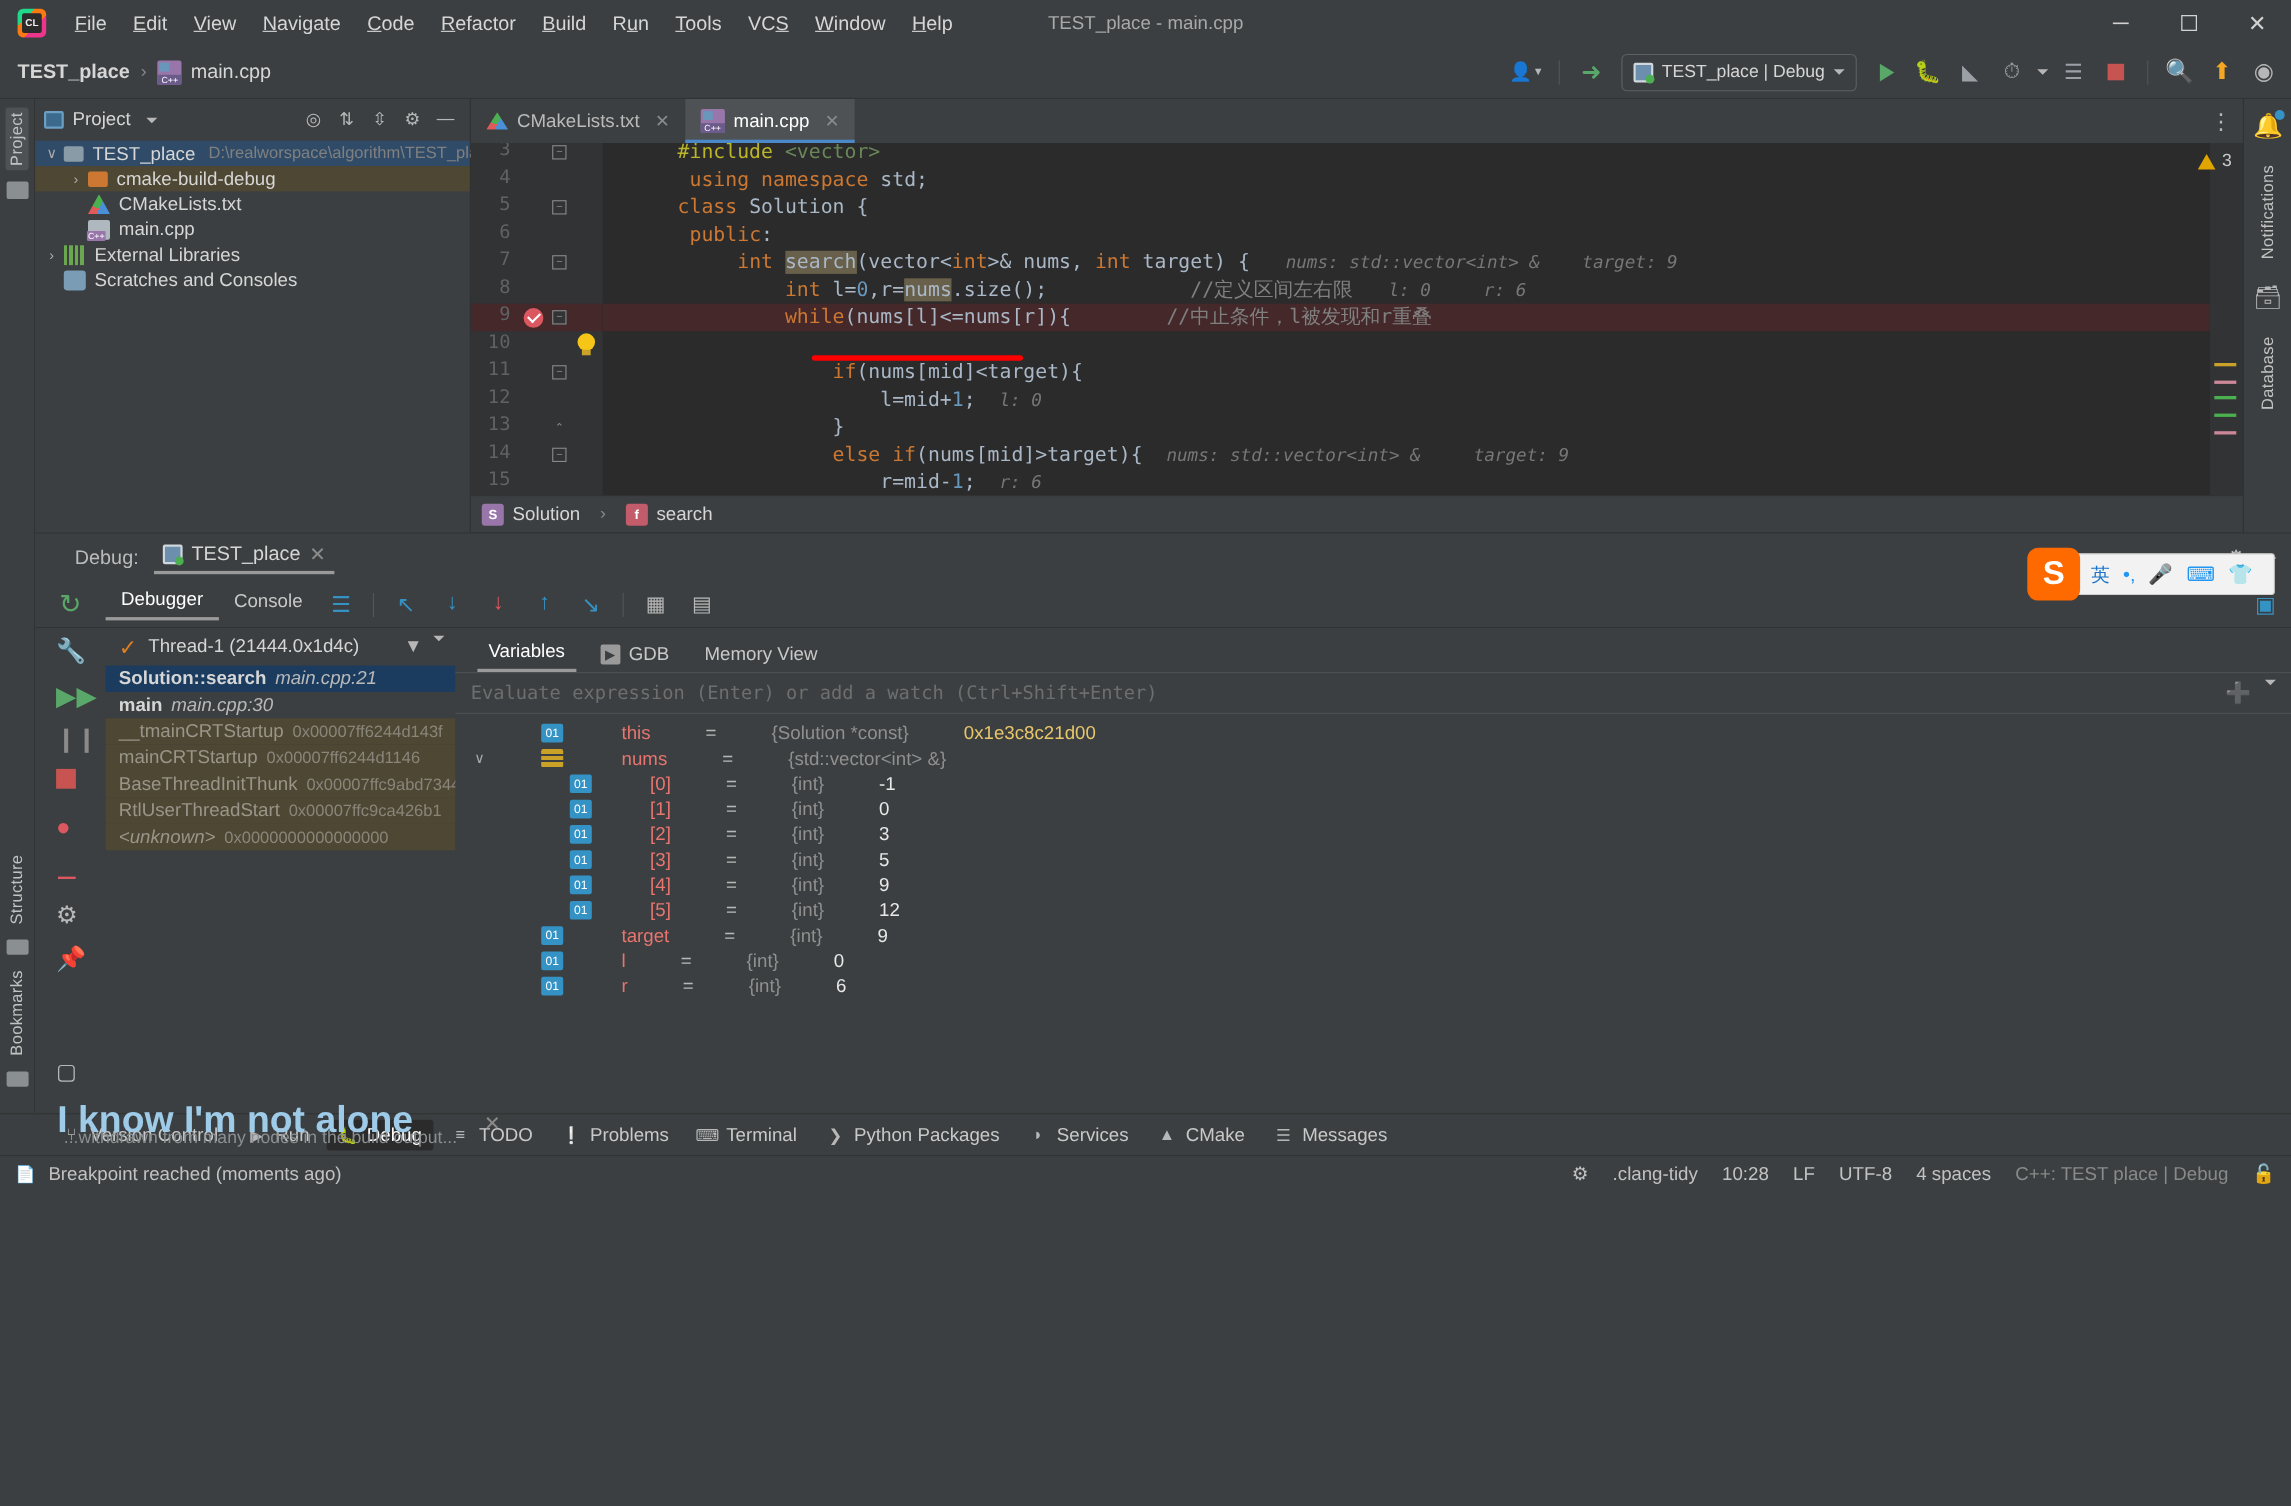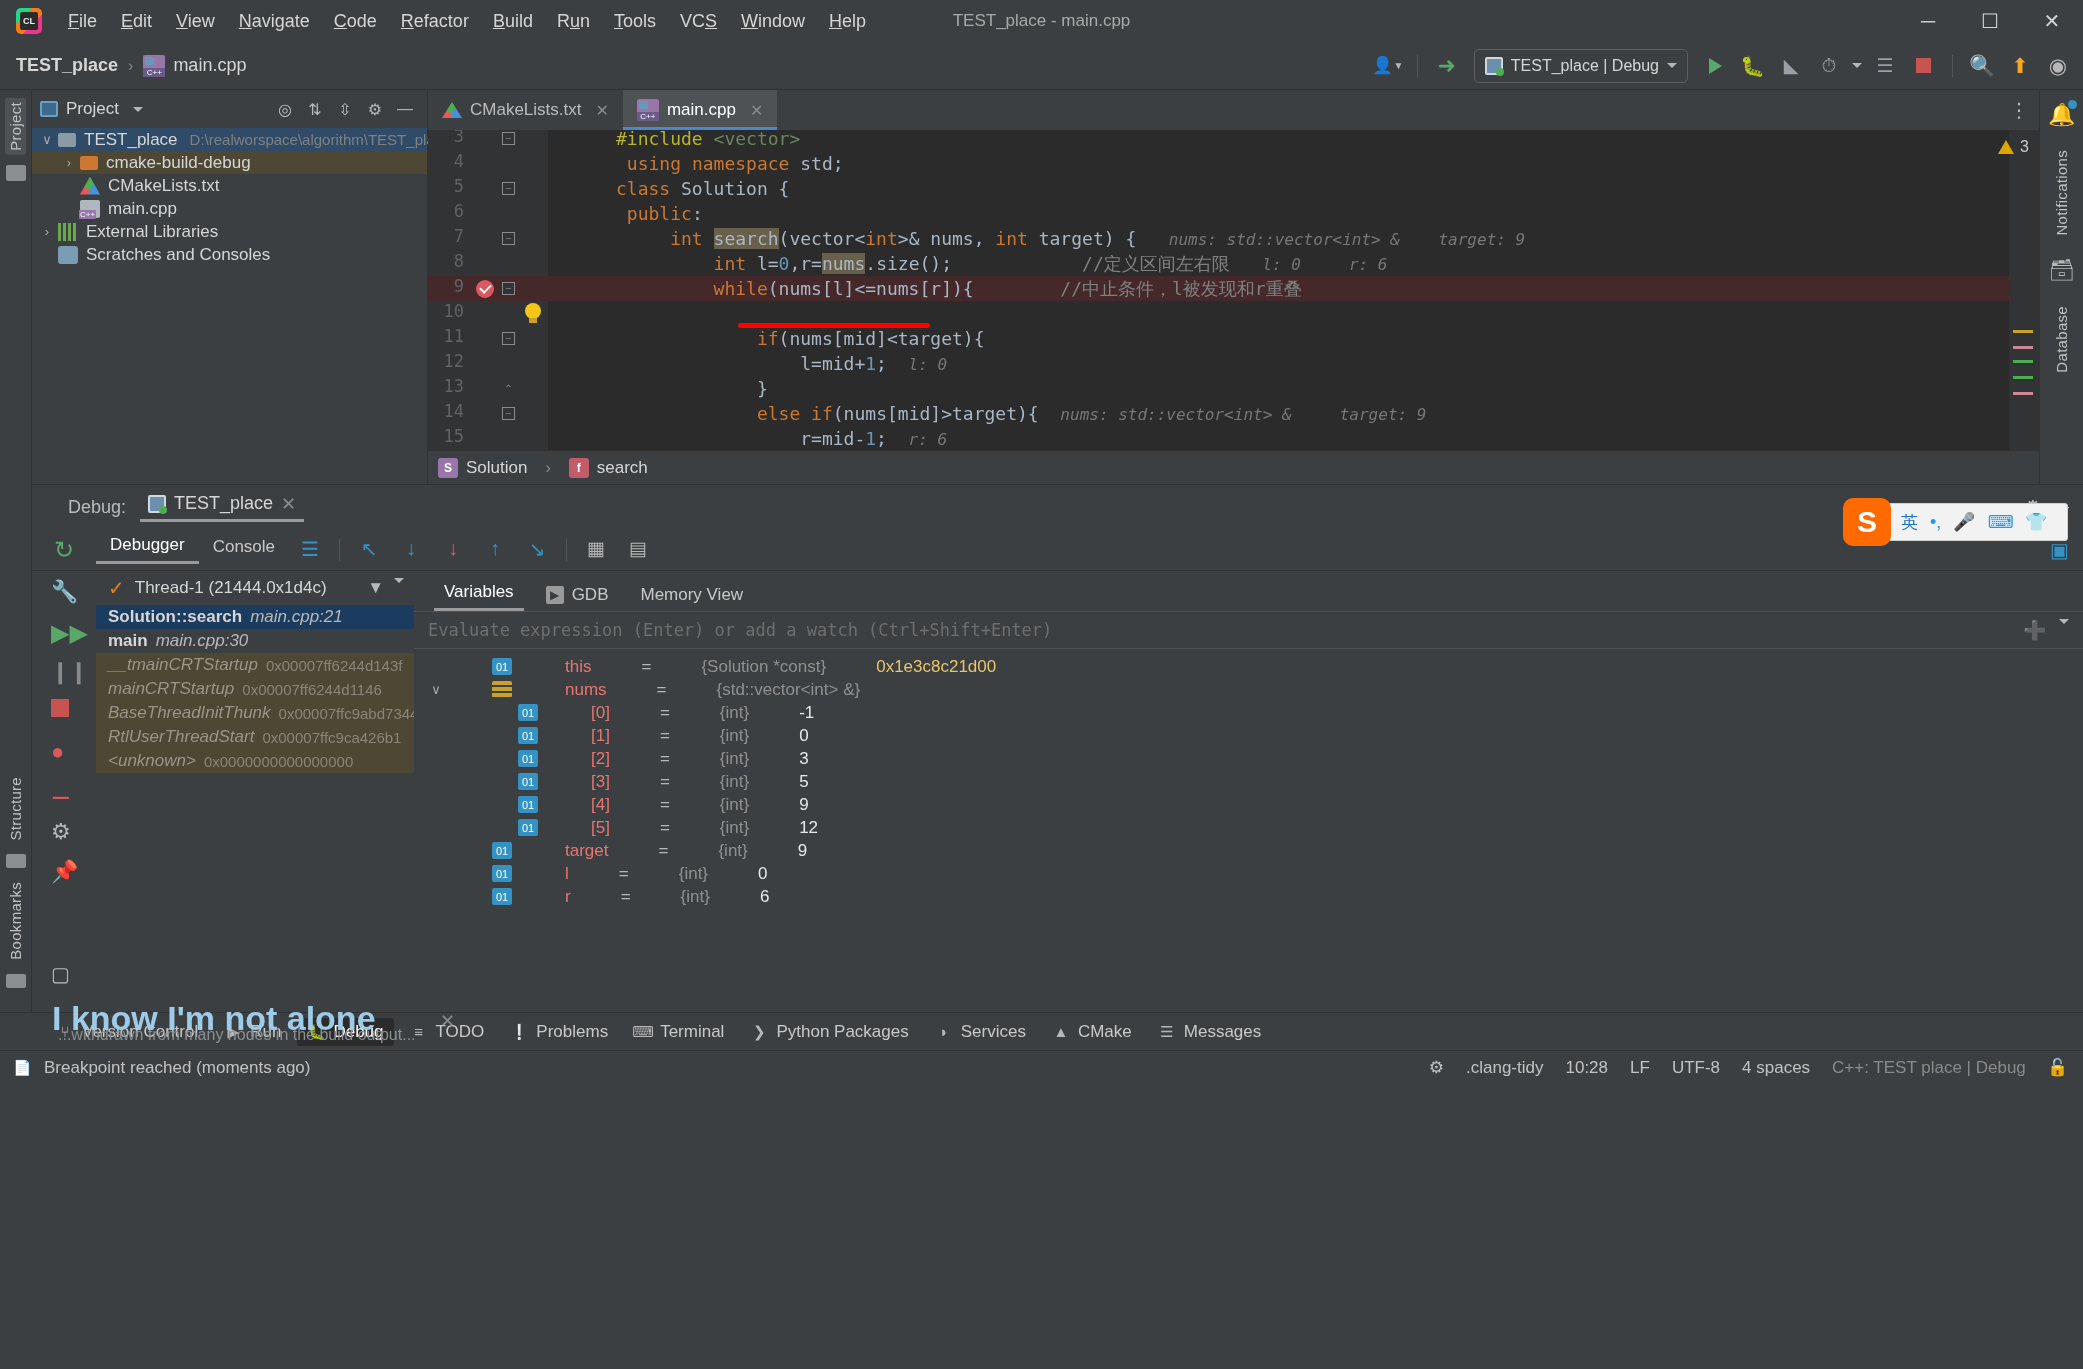--- a/index.html
+++ b/index.html
@@ -187,7 +187,7 @@
   .frame-row.lib { background:#4e4733; color:#9a958a; }
   .frame-row .fname { color:#d6d6d6; font-weight:bold; }
   .frame-row .floc { color:#b9b9b9; font-style:italic; margin-left:8px; }
-  .frame-row.lib .fname { font-weight:normal; color:#9a958a;font-style:italic;}
+  .frame-row.lib .fname { font-weight:normal; color:#9a958a;}
   .frame-row.lib .floc { font-style:normal; font-size:15px; color:#8a857b; }
   .frame-row.lib.unk .fname { font-style:italic; }
 

